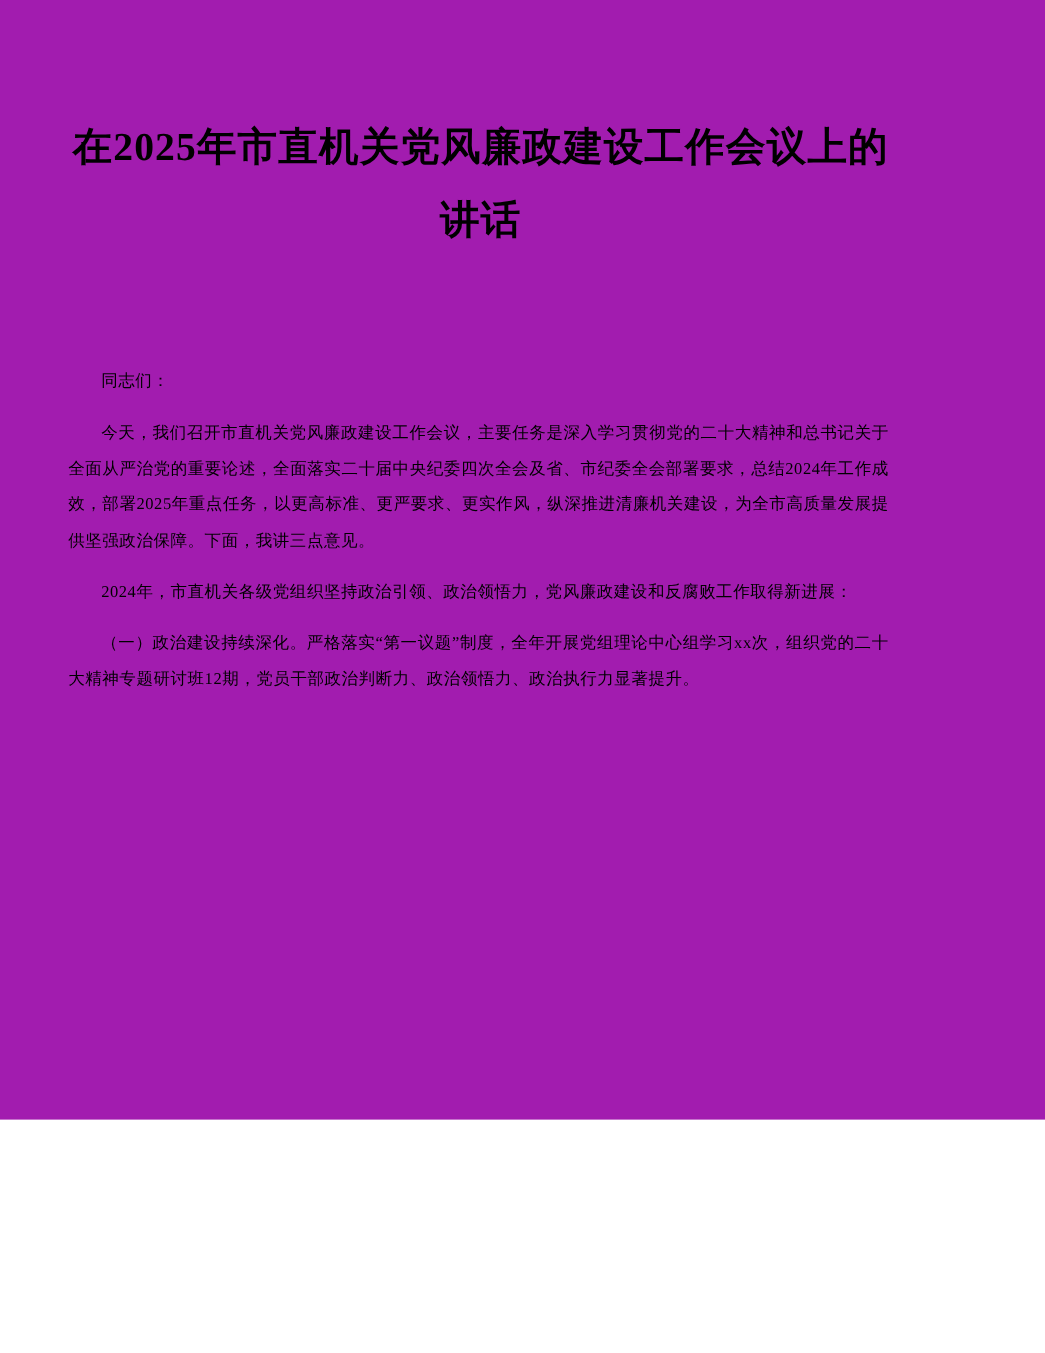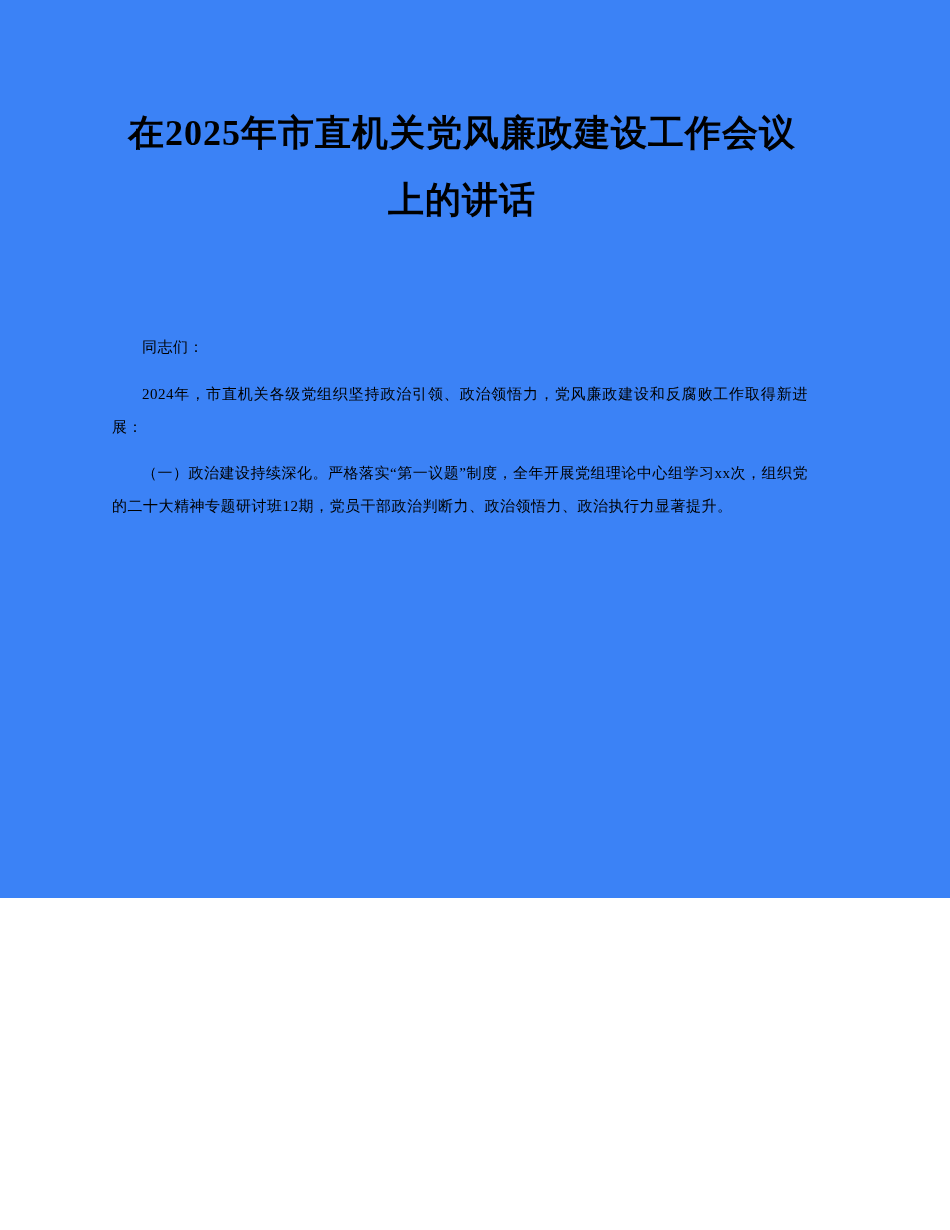--- a/index.html
+++ b/index.html
@@ -10,11 +10,11 @@
   .page {
     position: relative;
     width: 950px;
-    height: 898px;
+    height: 1018px;
     margin: 0 auto;
-    background: #3b82f6;
+    background: #a21caf;
     box-sizing: border-box;
-    padding: 100px 138px 60px 112px;
+    padding: 100px 138px 60px 62px;
     color: #000000;
     overflow: hidden;
   }

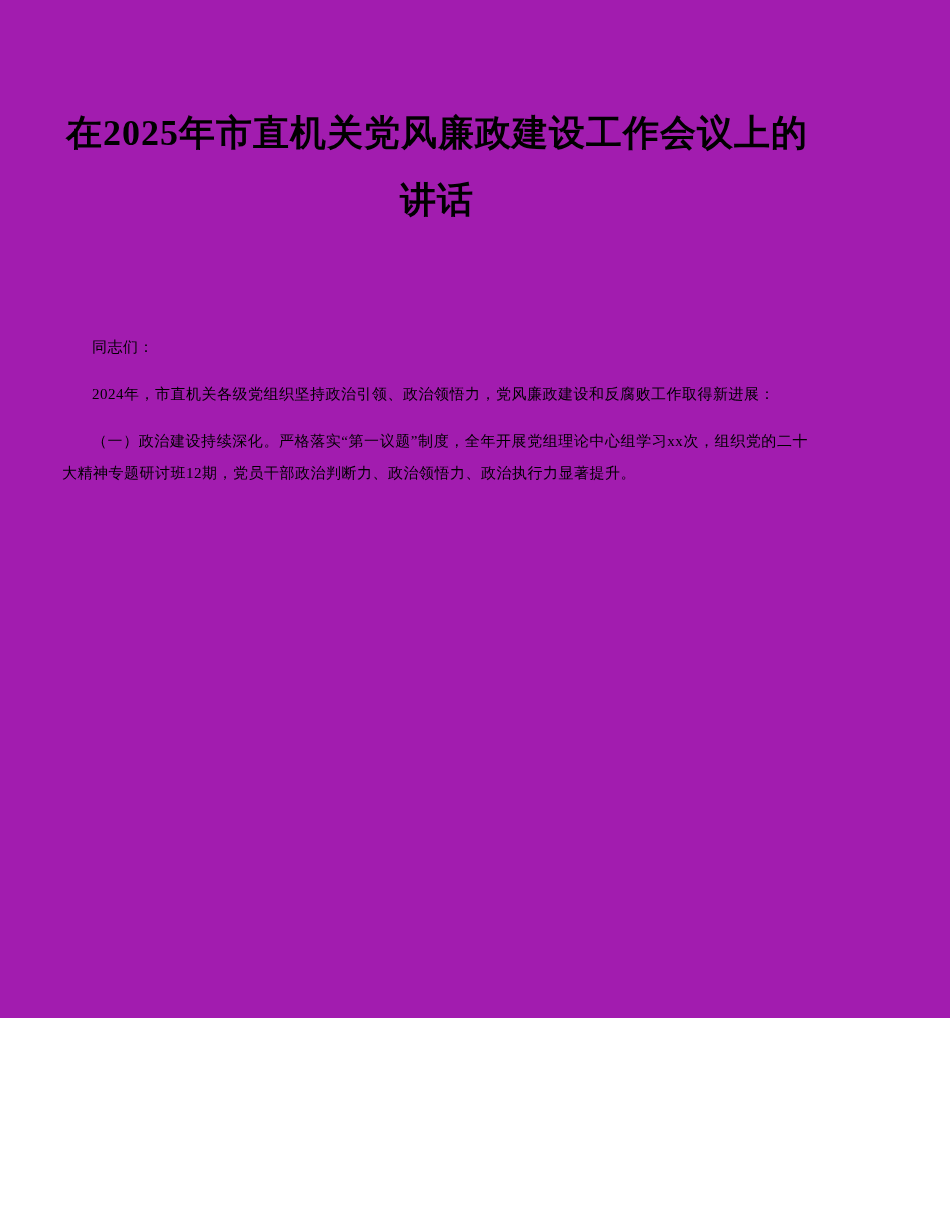--- a/index.html
+++ b/index.html
@@ -60,6 +60,7 @@
 
   <p class="body">同志们：</p>
 
+  <p class="body">今天，我们召开市直机关党风廉政建设工作会议，主要任务是深入学习贯彻党的二十大精神和总书记关于全面从严治党的重要论述，全面落实二十届中央纪委四次全会及省、市纪委全会部署要求，总结2024年工作成效，部署2025年重点任务，以更高标准、更严要求、更实作风，纵深推进清廉机关建设，为全市高质量发展提供坚强政治保障。下面，我讲三点意见。</p>
 
 
   <p class="body">2024年，市直机关各级党组织坚持政治引领、政治领悟力，党风廉政建设和反腐败工作取得新进展：</p>

